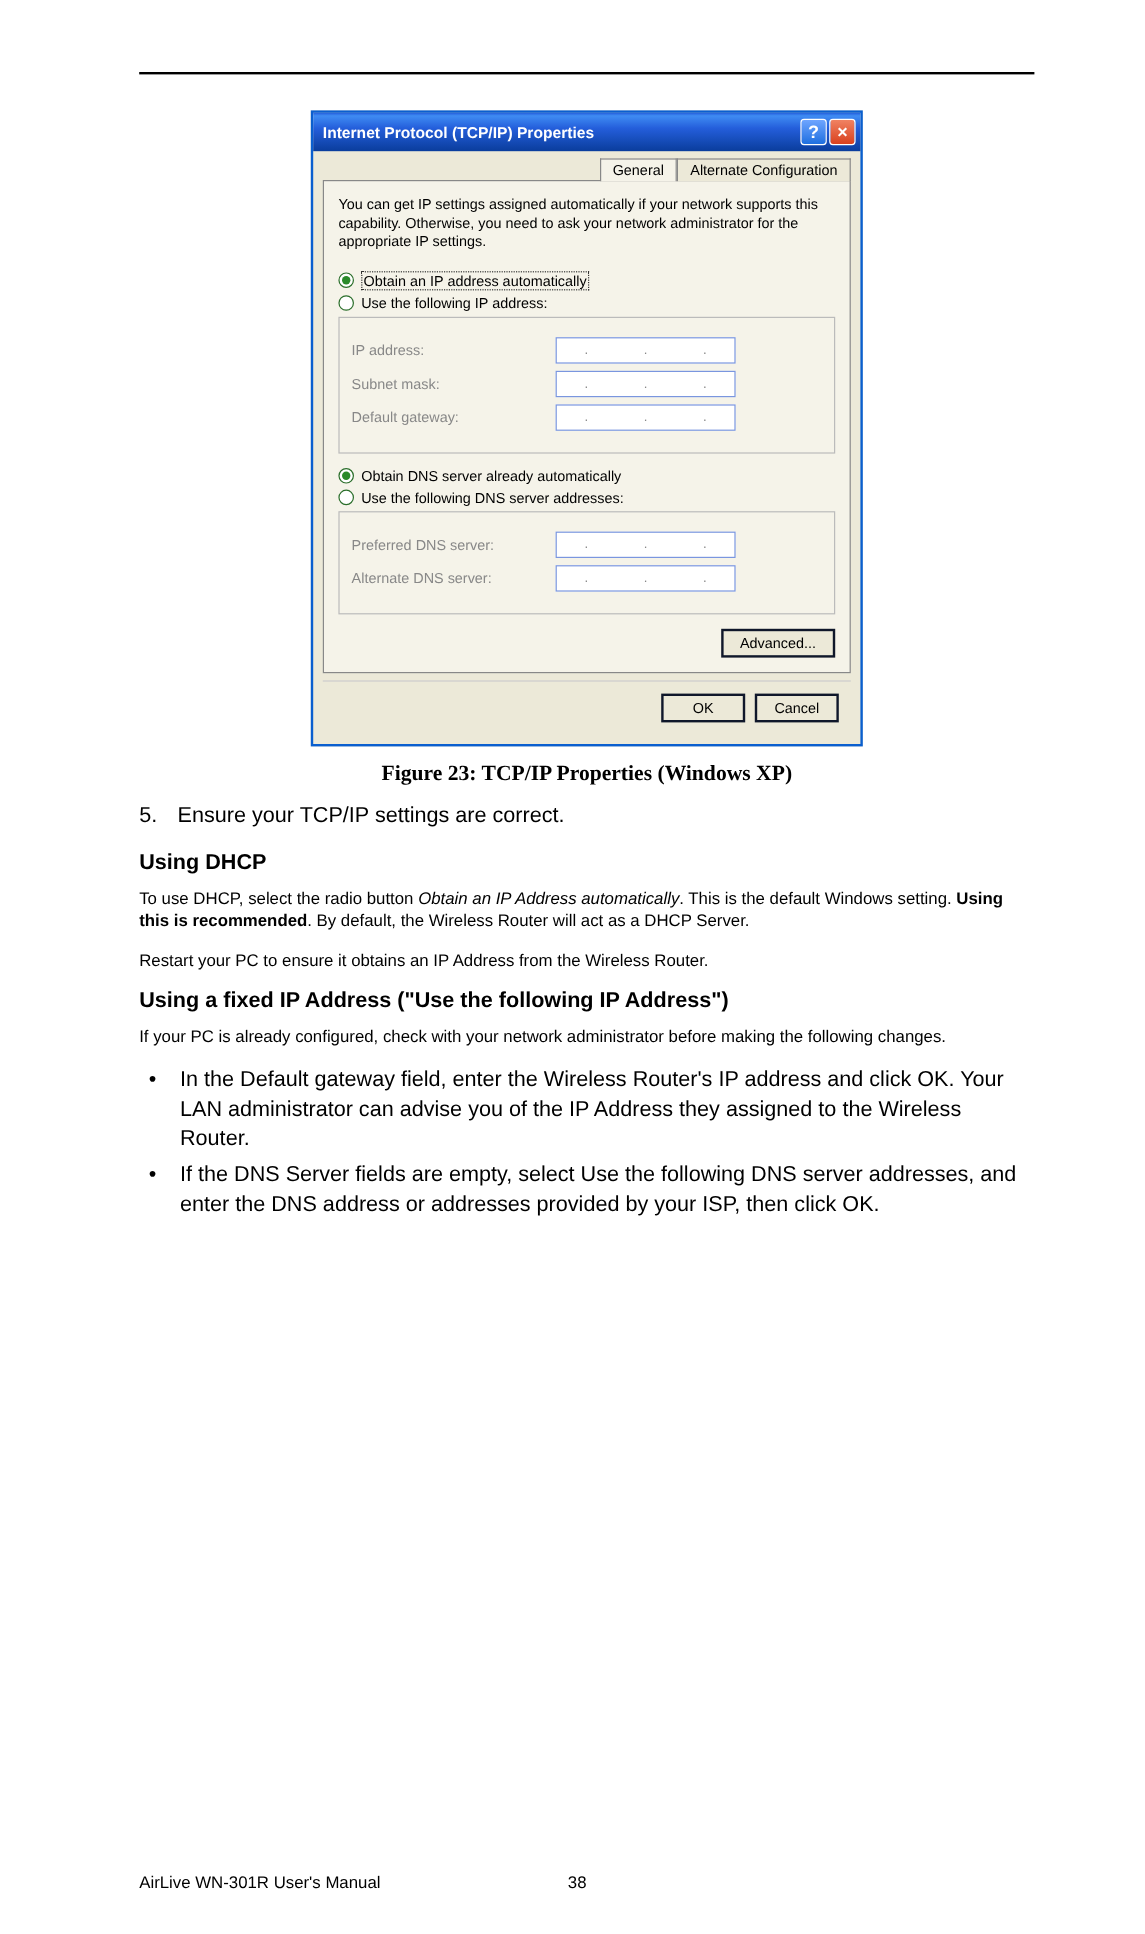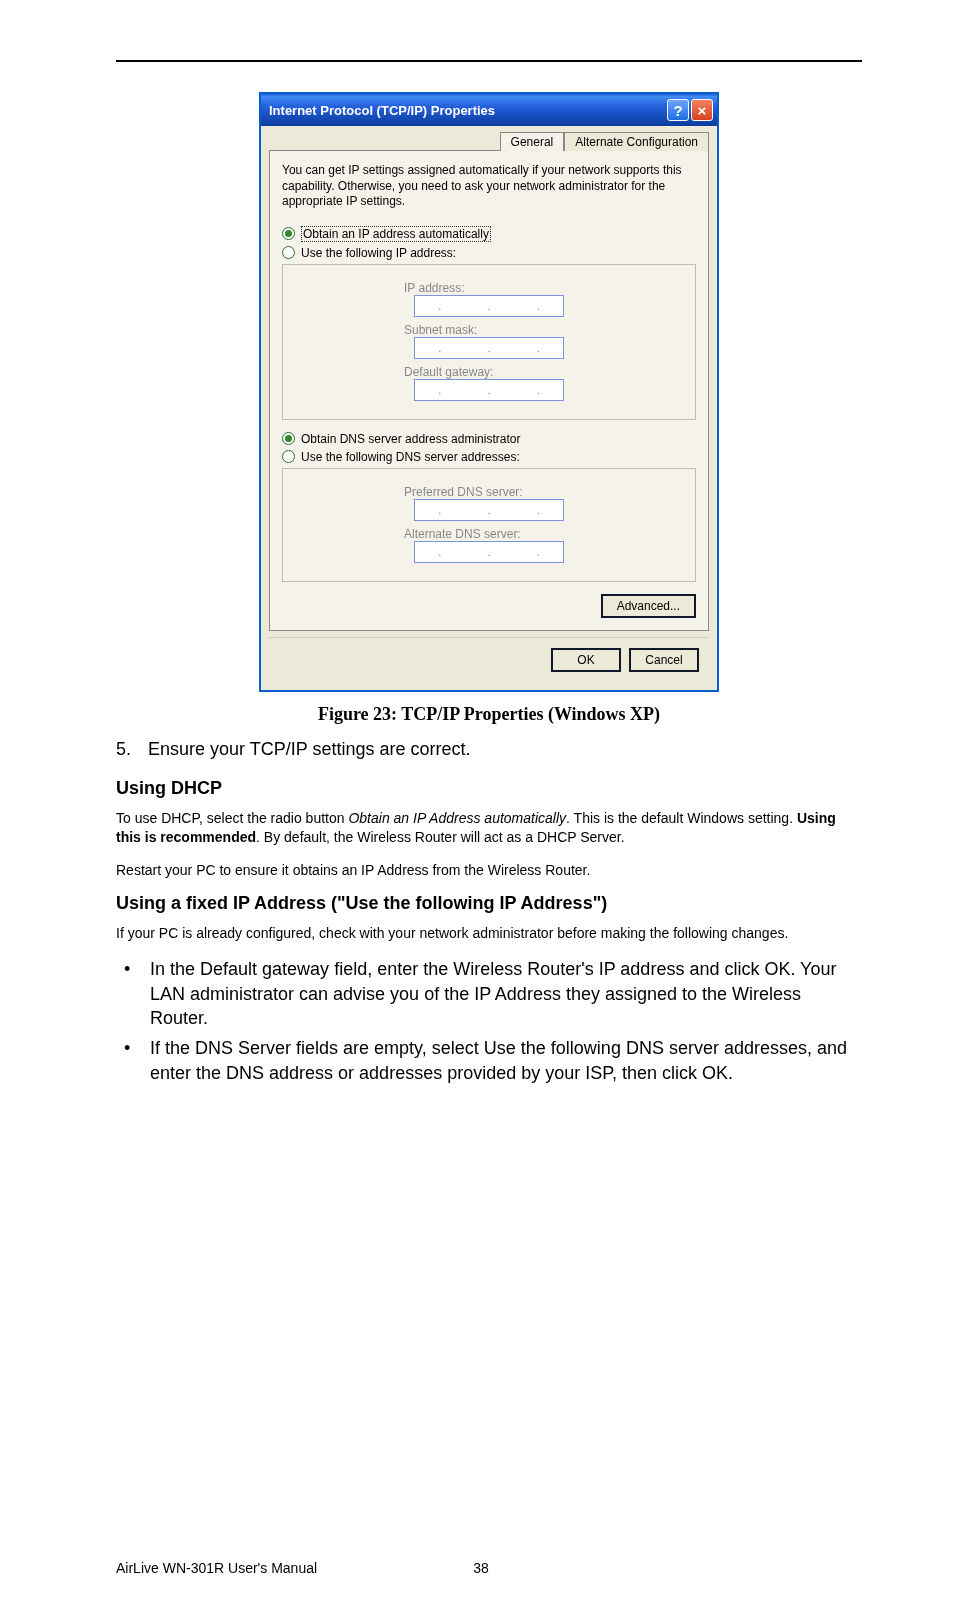--- a/index.html
+++ b/index.html
@@ -124,7 +124,6 @@
     display: flex;
     align-items: center;
     margin: 6px 0;
-    flex-direction: column;
   }
   .field-label {
     width: 170px;

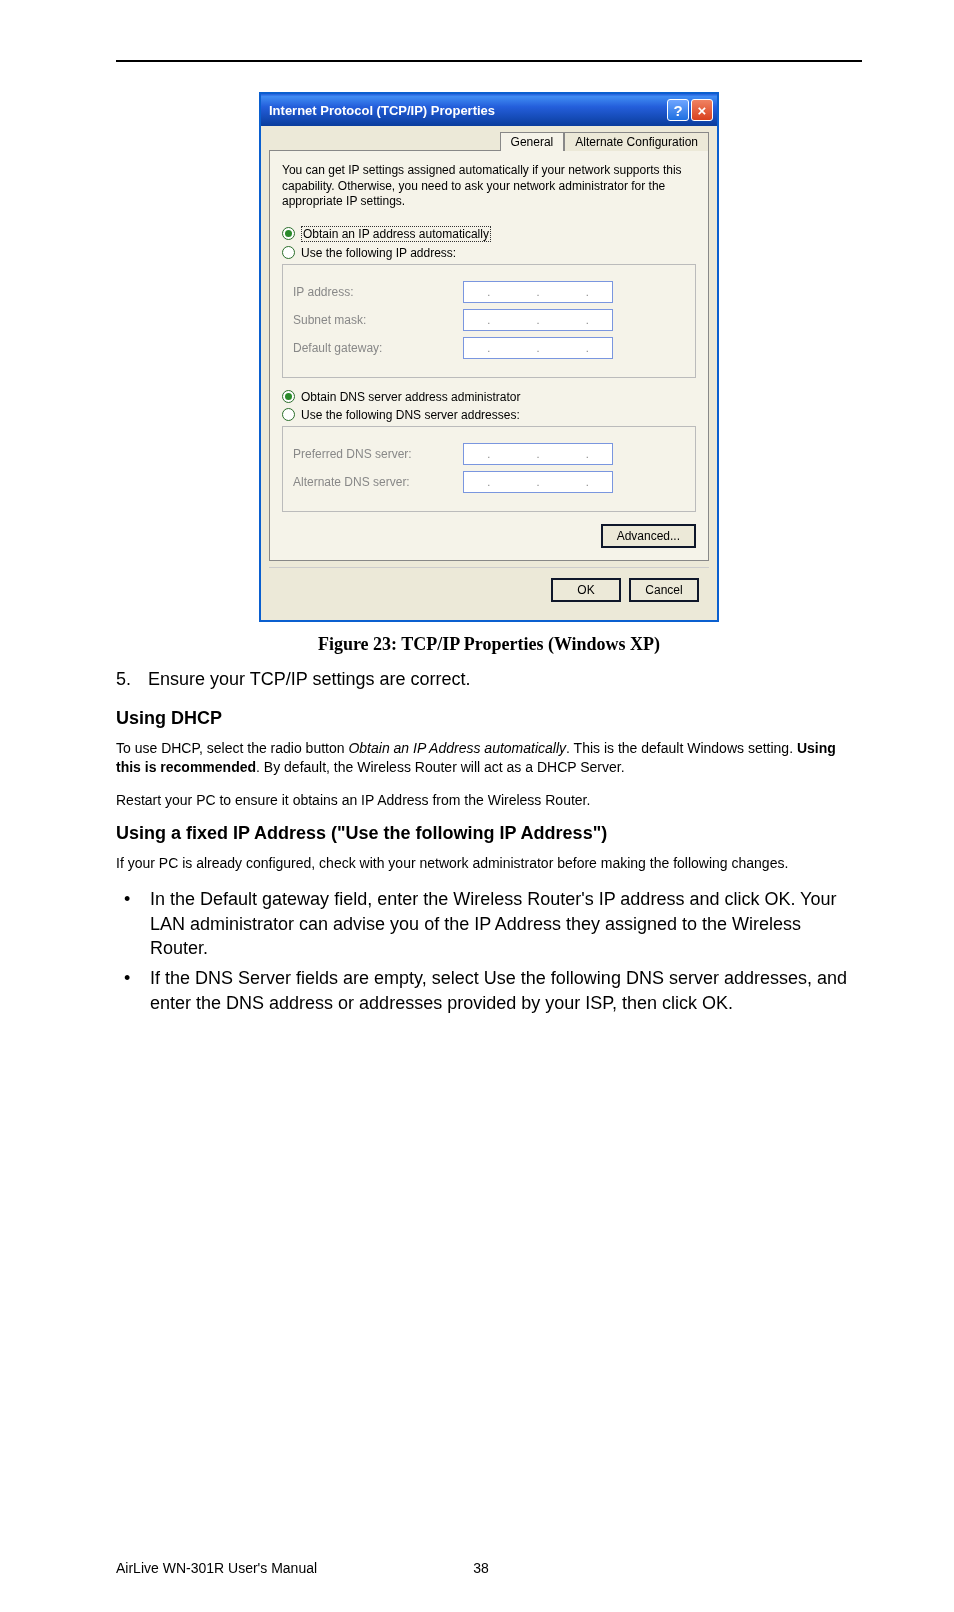--- a/index.html
+++ b/index.html
@@ -264,7 +264,7 @@
 
           <div class="radio-row">
             <span class="radio selected"></span>
-            <span>Obtain DNS server address administrator</span>
+            <span>Obtain DNS server already automatically</span>
           </div>
           <div class="radio-row">
             <span class="radio"></span>

